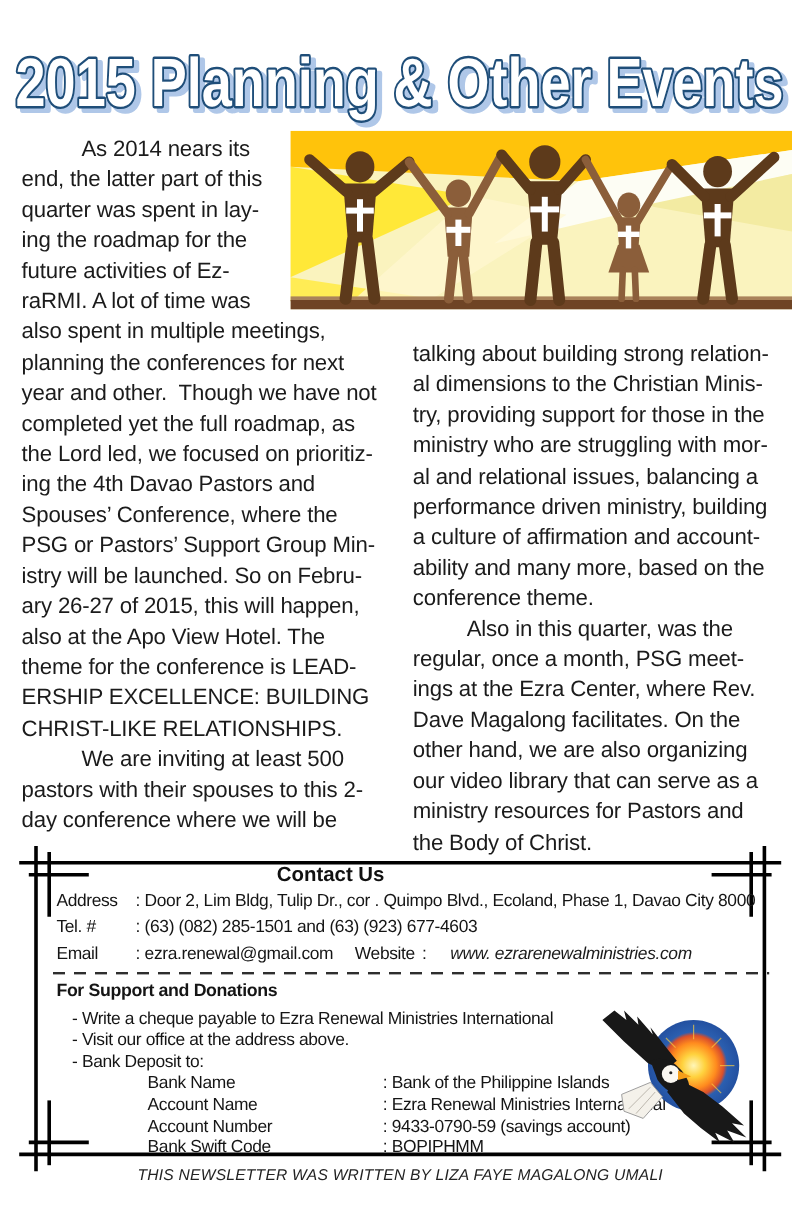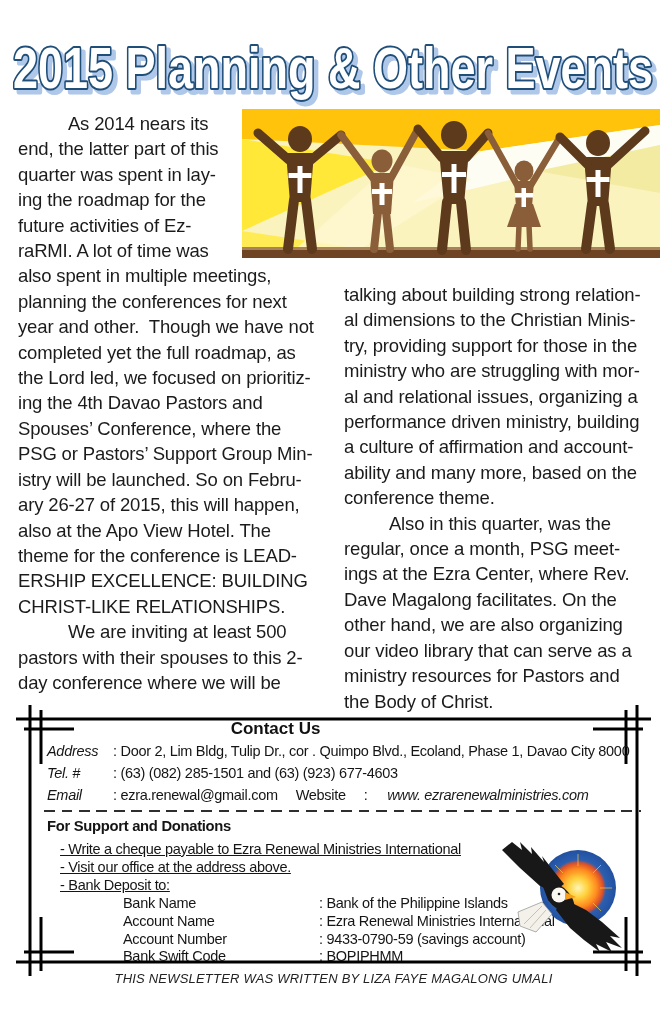--- a/index.html
+++ b/index.html
@@ -179,7 +179,7 @@
     <div class="line">al dimensions to the Christian Minis-</div>
     <div class="line">try, providing support for those in the</div>
     <div class="line">ministry who are struggling with mor-</div>
-    <div class="line">al and relational issues, organizing a</div>
+    <div class="line">al and relational issues, balancing a</div>
     <div class="line">performance driven ministry, building</div>
     <div class="line">a culture of affirmation and account-</div>
     <div class="line">ability and many more, based on the</div>

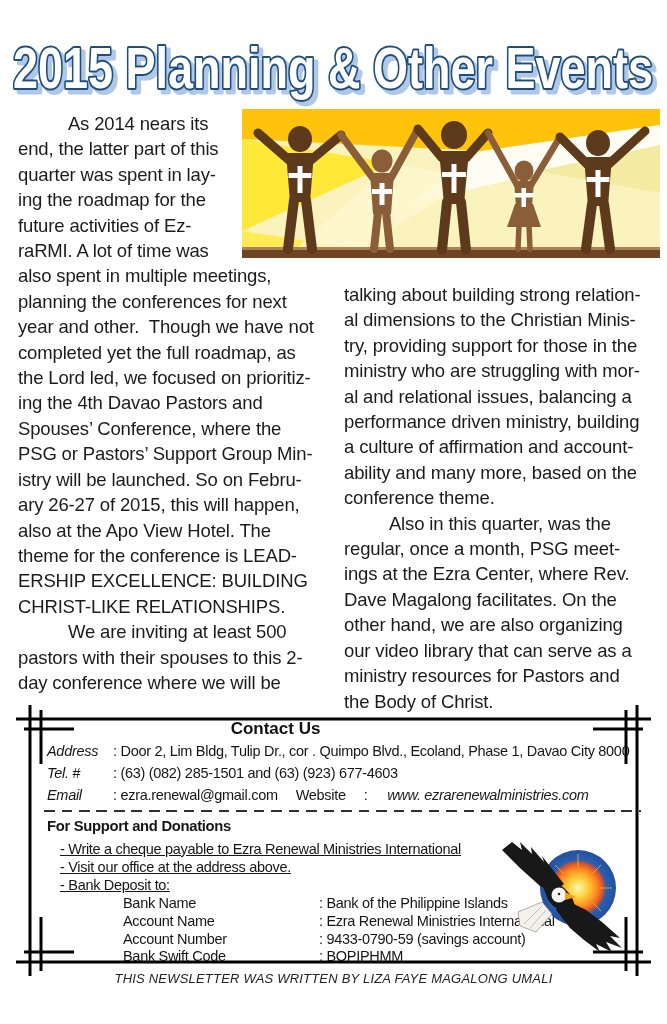--- a/index.html
+++ b/index.html
@@ -37,7 +37,7 @@
   .contact-rows{position:absolute;left:47px;top:743px;width:600px;
     font-size:14.5px;letter-spacing:-0.3px;color:#151515;}
   .c-row{display:flex;height:22.2px;align-items:flex-start;}
-  .c-label{width:66px;flex:none;font-style:italic;}
+  .c-label{width:66px;flex:none;}
   .c-val::before{content:": ";white-space:pre;}
   .email-val{margin-right:18px;}
   .w-label{margin-right:18px;text-align:right;}

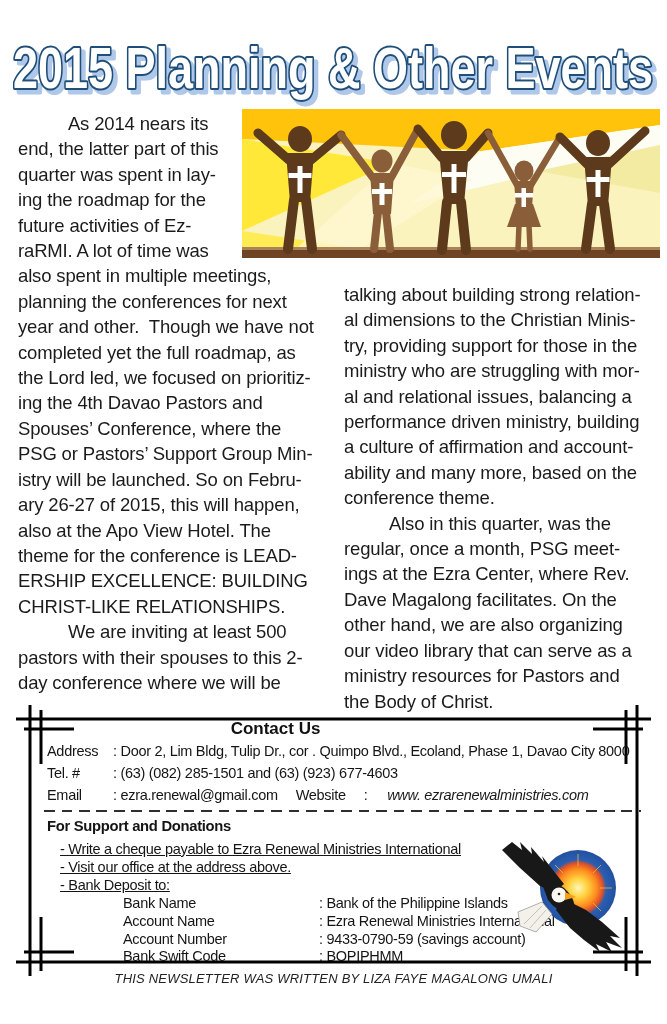--- a/index.html
+++ b/index.html
@@ -40,7 +40,7 @@
   .c-label{width:66px;flex:none;}
   .c-val::before{content:": ";white-space:pre;}
   .email-val{margin-right:18px;}
-  .w-label{margin-right:18px;text-align:right;}
+  .w-label{margin-right:6px;text-align:right;}
   .w-colon::before{content:": ";white-space:pre;}
   .w-link{font-style:italic;color:#1b1b1b;cursor:pointer;margin-left:16px;}
 

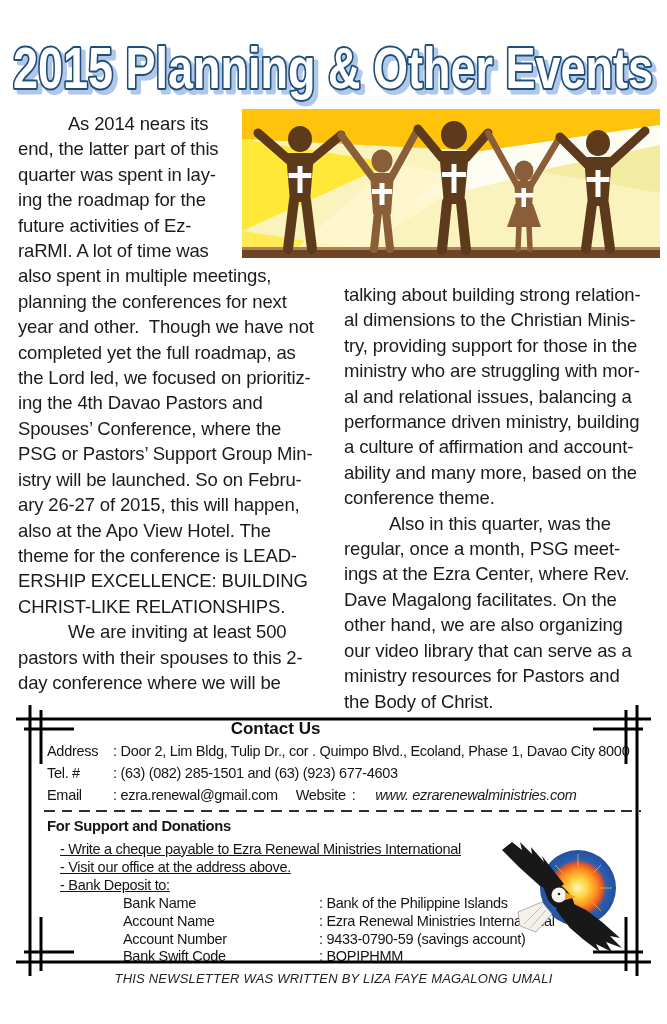--- a/index.html
+++ b/index.html
@@ -50,7 +50,7 @@
   .support{position:absolute;left:47px;top:818px;width:596px;
     font-size:14.5px;letter-spacing:-0.3px;color:#151515;}
   .support-heading{font-weight:bold;font-size:14.8px;height:23px;}
-  .support-items .line{line-height:17.9px;padding-left:13px;white-space:nowrap;text-decoration:underline;}
+  .support-items .line{line-height:17.9px;padding-left:13px;white-space:nowrap;}
   .bank-rows{margin-left:76px;}
   .b-row{display:flex;line-height:17.9px;}
   .b-label{width:196px;flex:none;}

